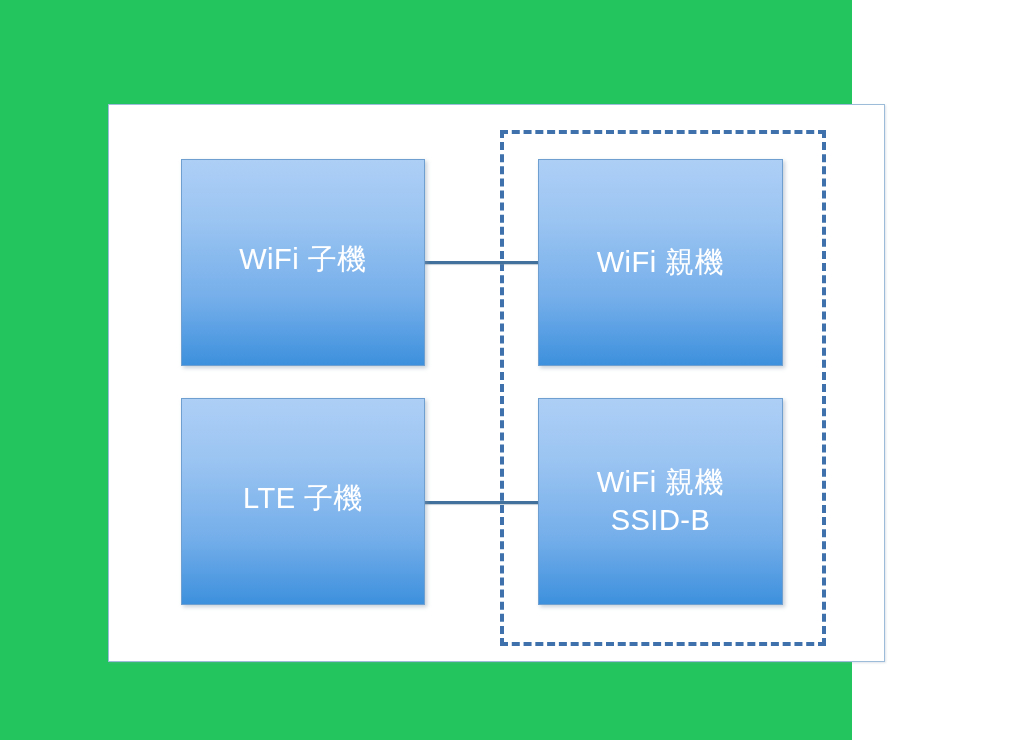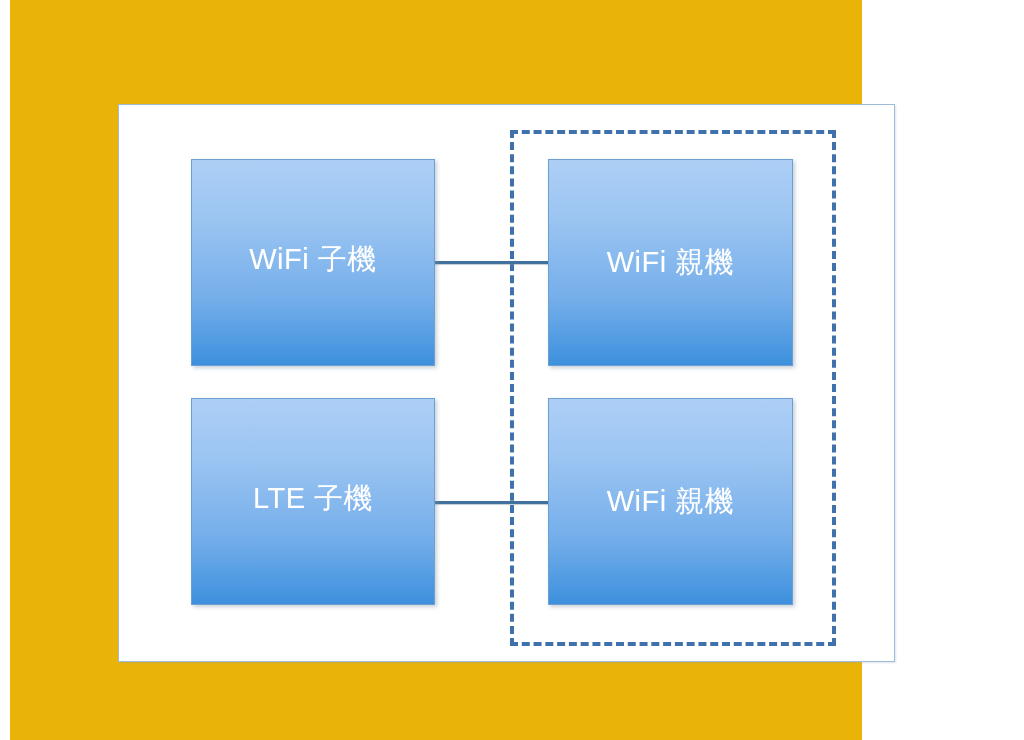--- a/index.html
+++ b/index.html
@@ -18,11 +18,11 @@
   
   #slide {
     position: absolute;
-    left: 10px;
+    left: 0;
     top: 0;
     width: 852px;
     height: 740px;
-    background: #eab308;
+    background: #22c55e;
   }
 
   

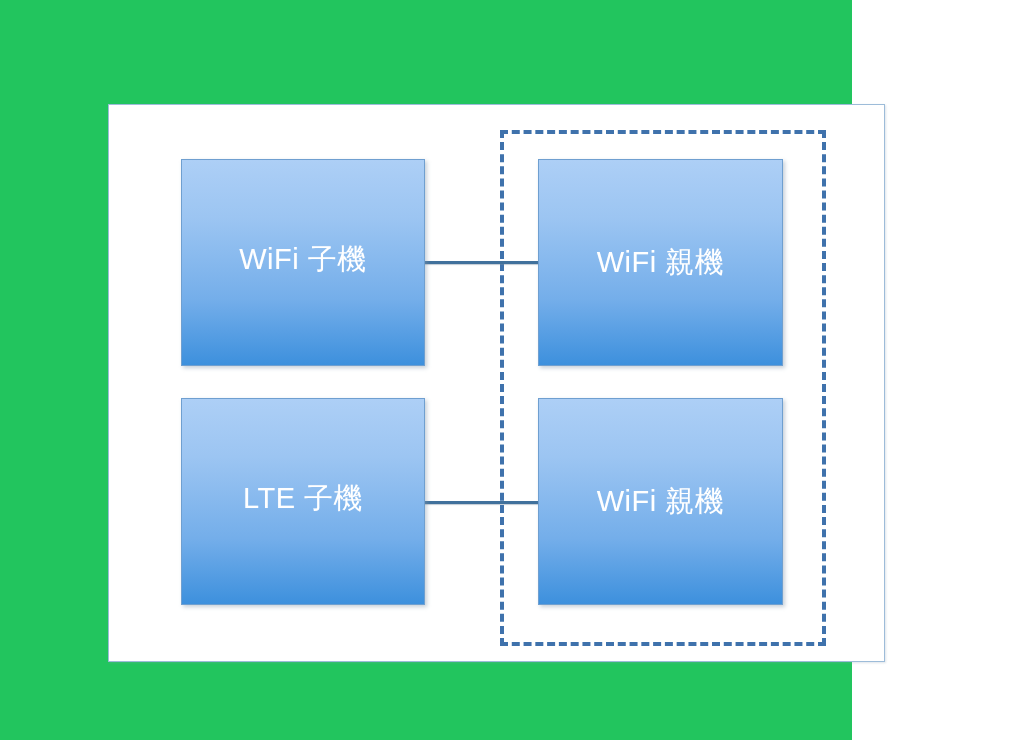--- a/index.html
+++ b/index.html
@@ -120,6 +120,7 @@
 
   <div class="node node-ap-b">
     <span class="node-line">WiFi 親機</span>
+    <span class="node-line">SSID-B</span>
   </div>
 
 </div>

